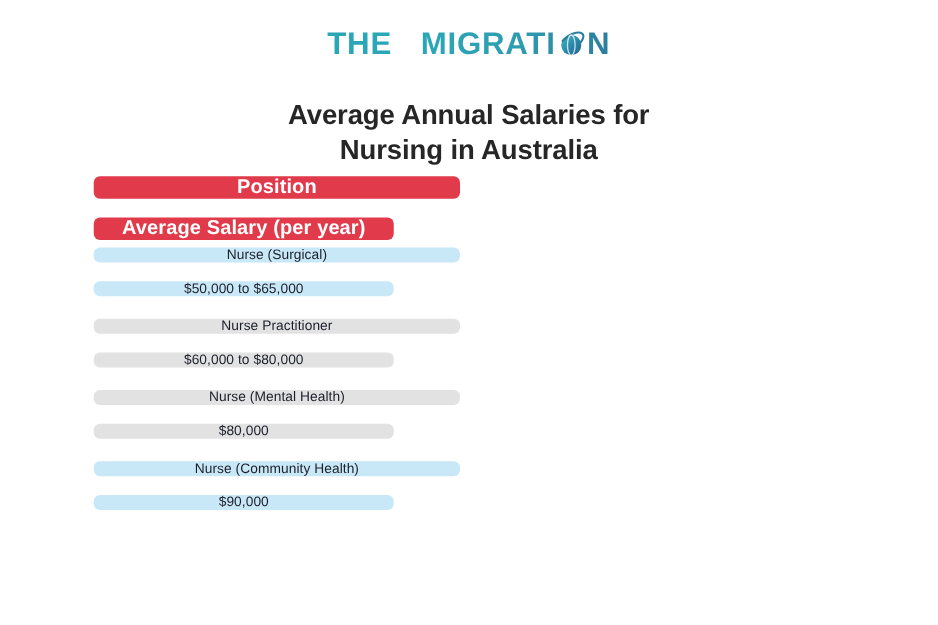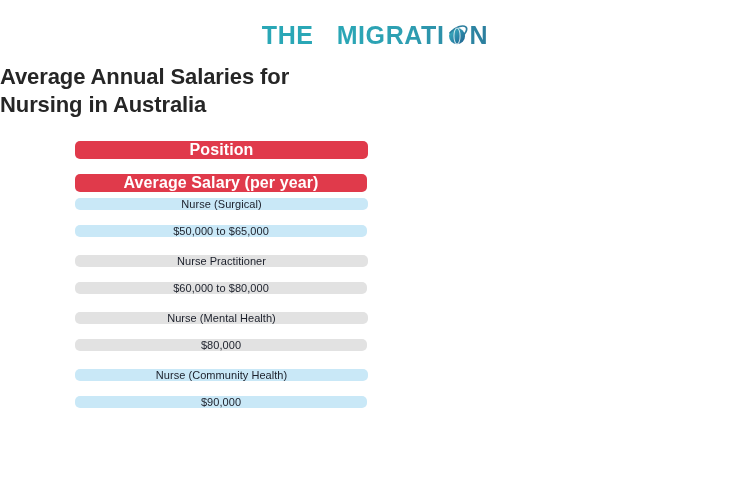--- a/index.html
+++ b/index.html
@@ -72,10 +72,10 @@
   
   .headline {
     position: absolute;
-    top: 63px;
+    top: 78px;
     left: 0;
     width: 750px;
-    text-align: left;
+    text-align: center;
     font-size: 22px;
     font-weight: bold;
     line-height: 28px;

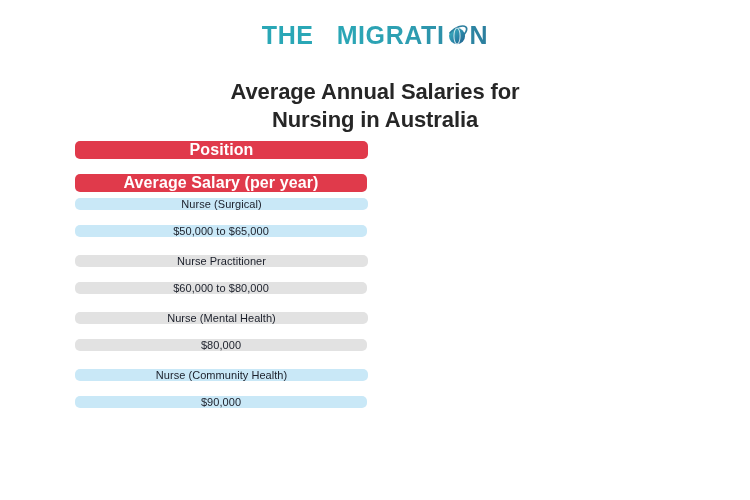--- a/index.html
+++ b/index.html
@@ -111,7 +111,7 @@
   }
 
   .cell-position { width: 293px; }
-  .cell-salary   { width: 292px; }
+  .cell-salary   { width: 240px; }
 
   .header-row .cell {
     background: #E03A4B;

